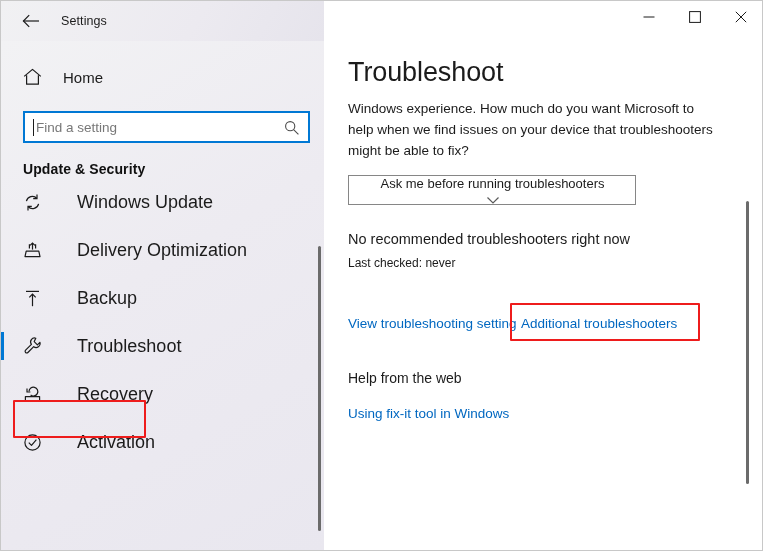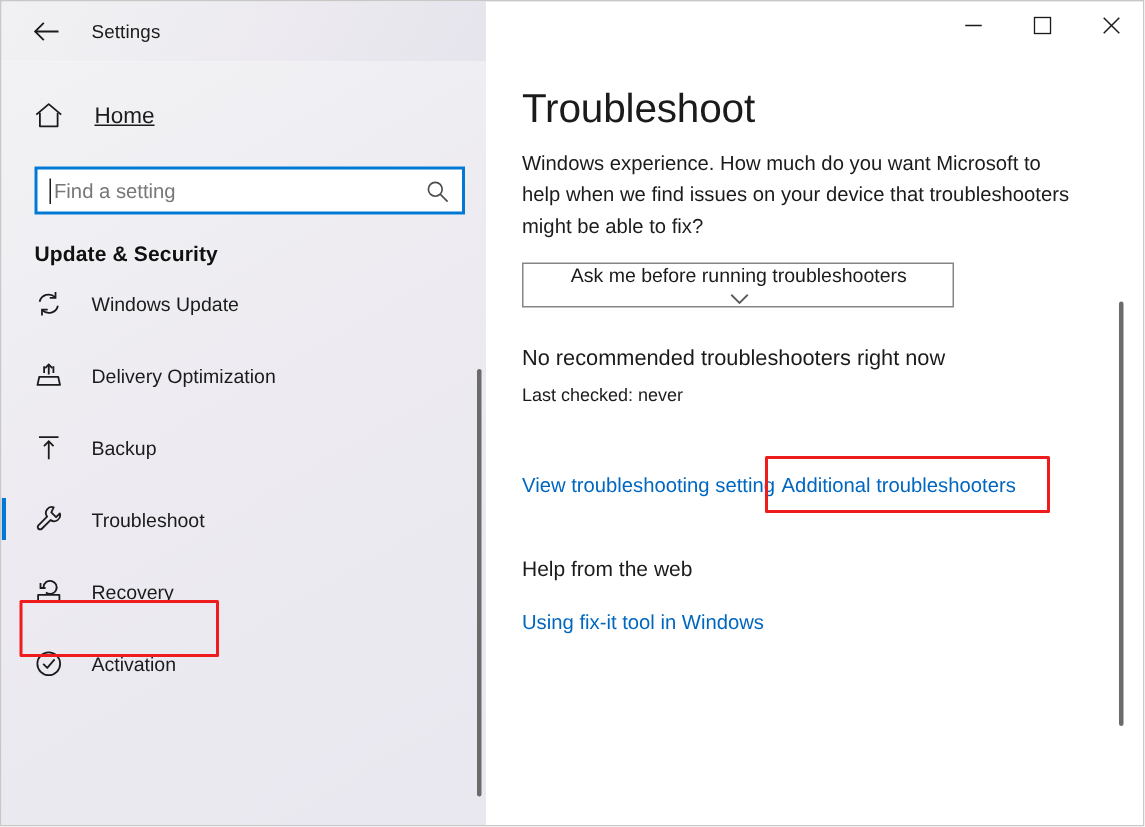--- a/index.html
+++ b/index.html
@@ -89,7 +89,6 @@
     font-size: 15px;
     color: #1b1b1b;
     margin-left: 14px;
-    text-decoration: underline;
   }
 
   .search-wrap {

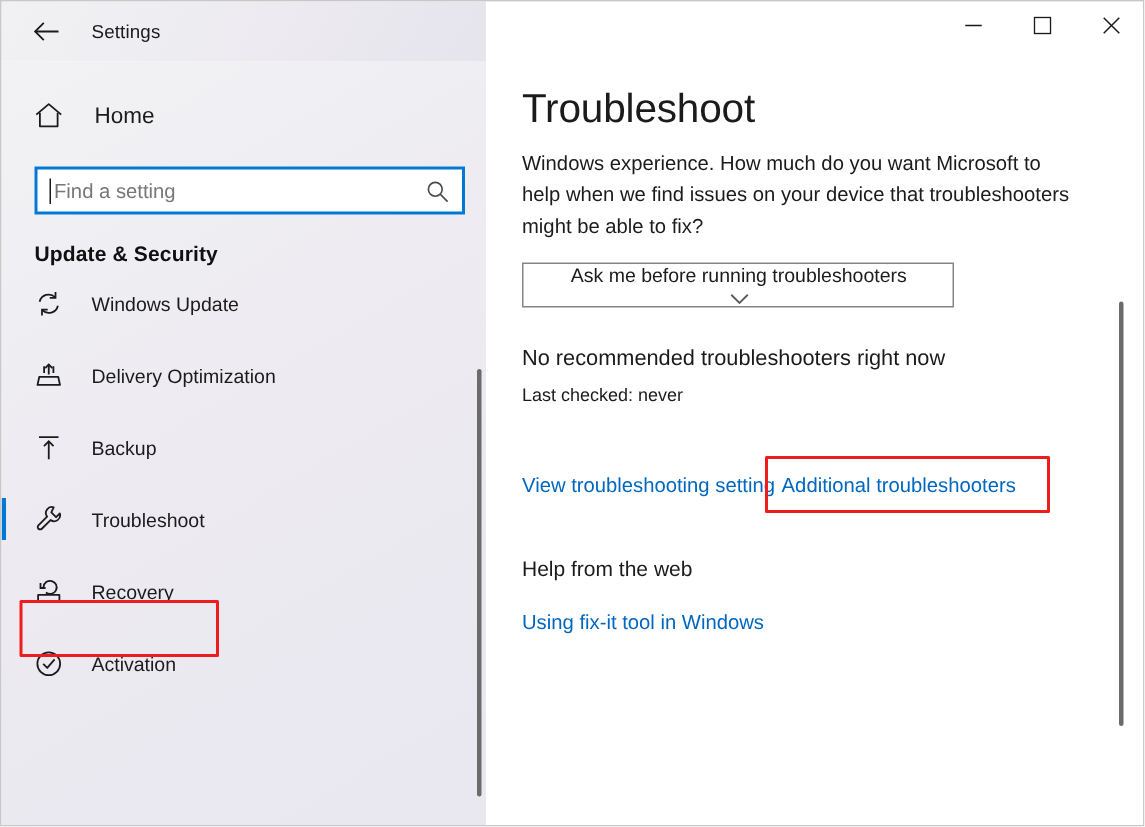--- a/index.html
+++ b/index.html
@@ -156,9 +156,9 @@
     justify-content: flex-start;
   }
   .nav-item .lbl {
-    font-size: 13px;
-    color: #1b1b1b;
-    margin-left: 14px;
+    font-size: 18px;
+    color: #1b1b1b;
+    margin-left: 30px;
     white-space: nowrap;
   }
   .nav-item.selected::before {

